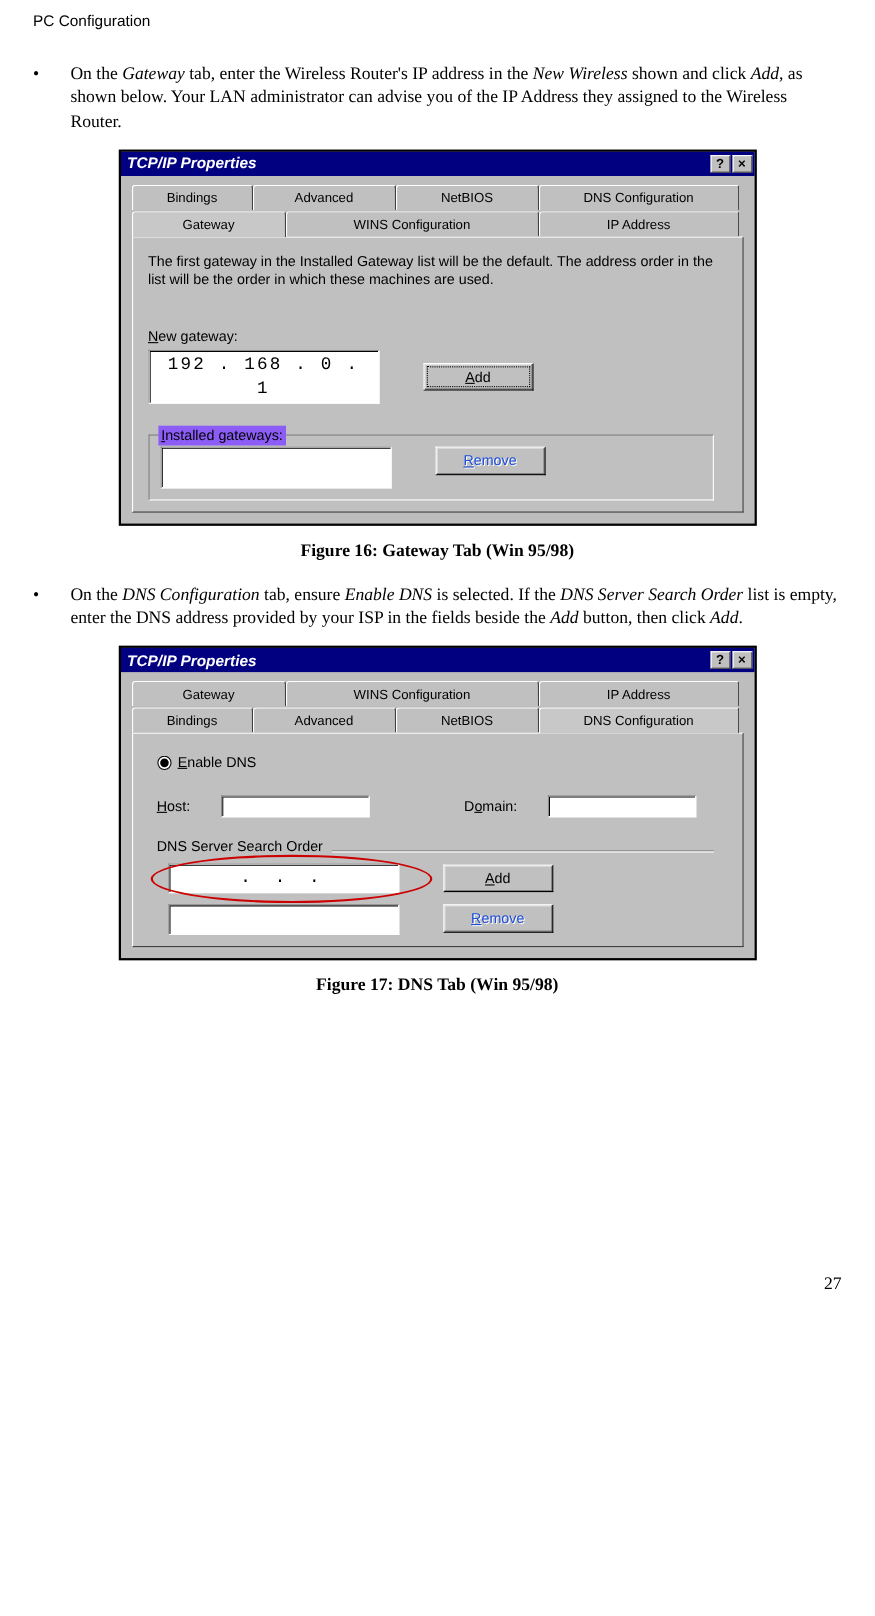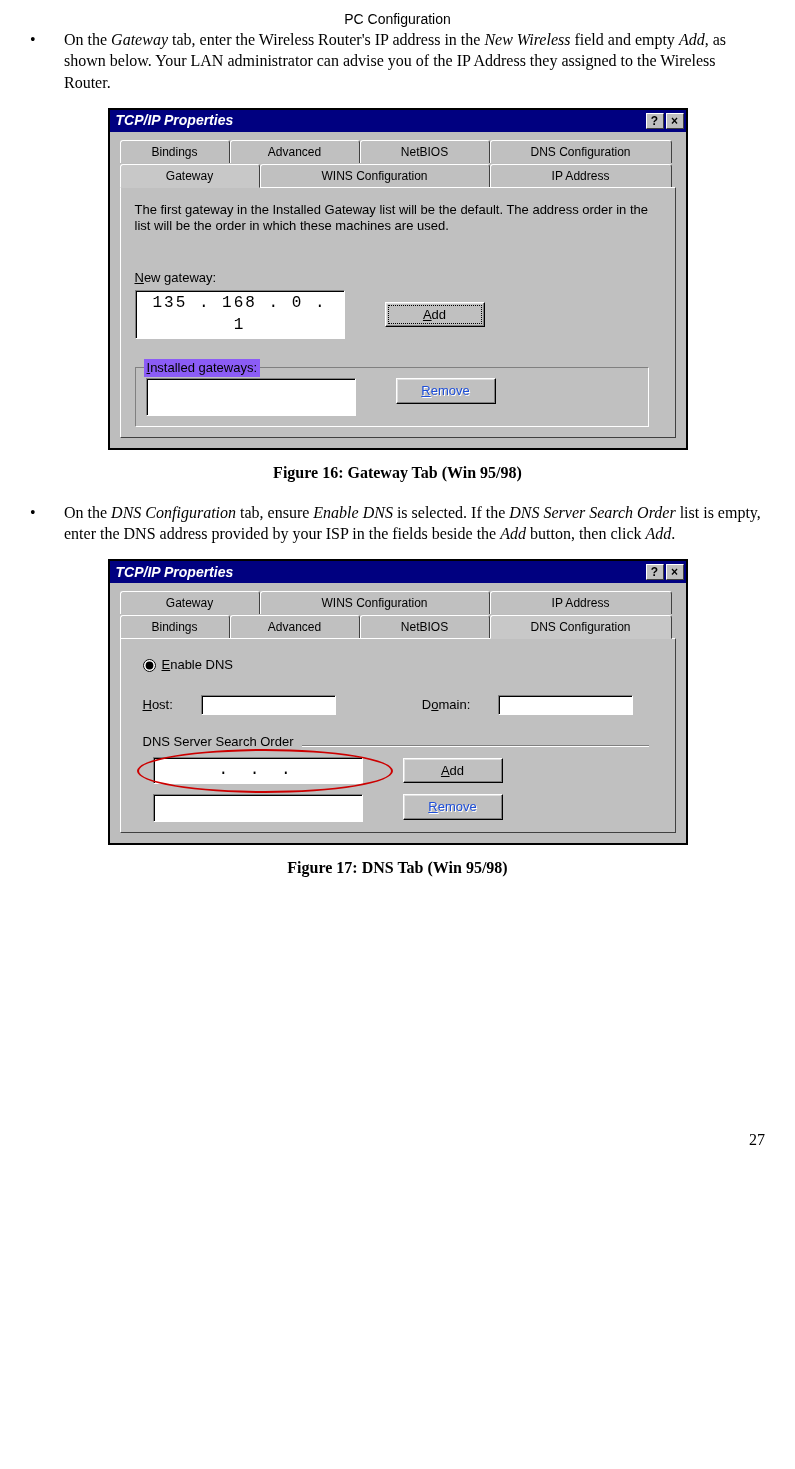--- a/index.html
+++ b/index.html
@@ -13,9 +13,10 @@
     line-height: 1.35;
   }
   .header-right {
-    text-align: center;
+    text-align: left;
     font-family: Arial, sans-serif;
     font-size: 14px;
+    margin-bottom: 28px;
   }
   .bullet-row { display: flex; margin-bottom: 14px; }
   .bullet-dot { width: 34px; text-align: left; font-size: 16px; }

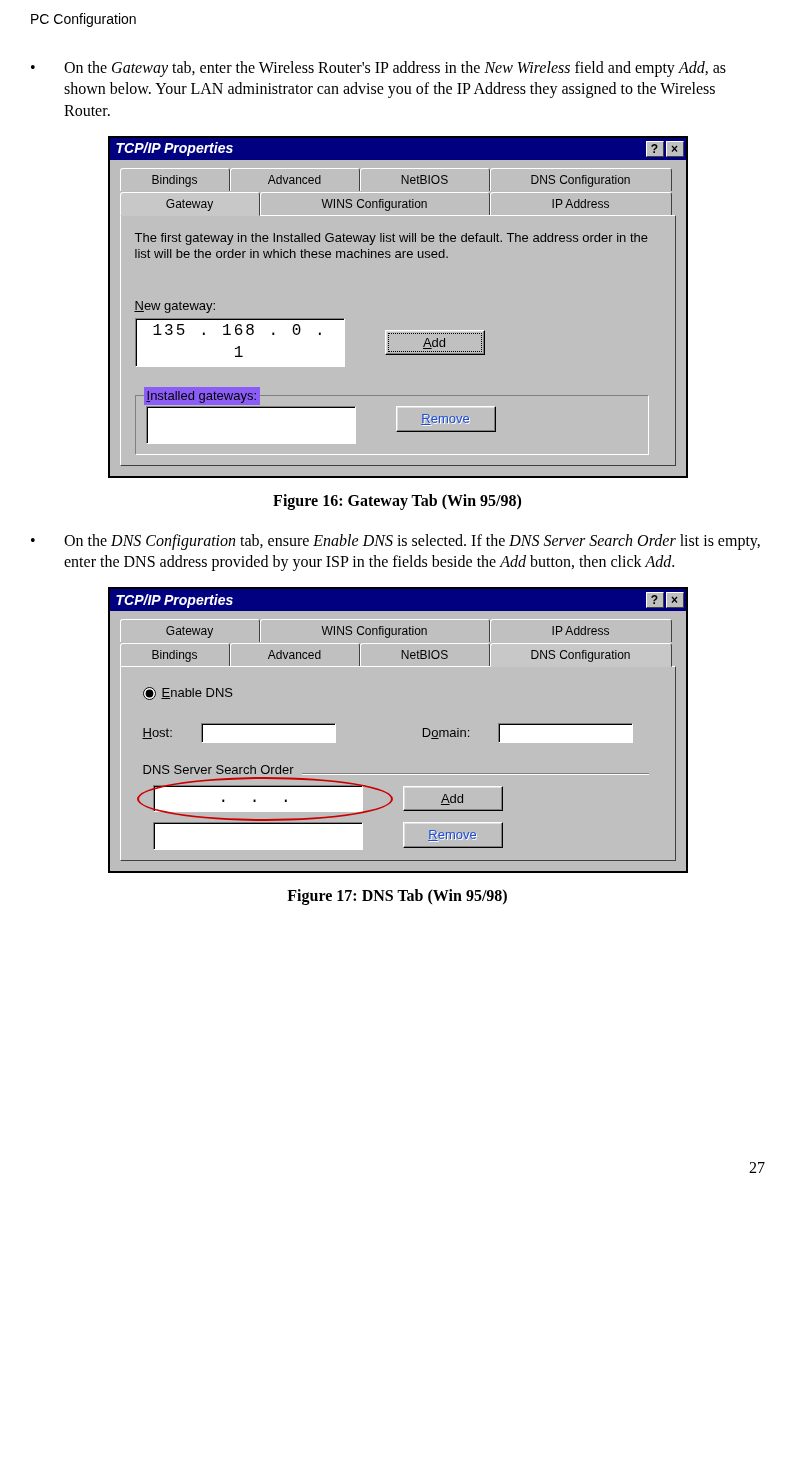--- a/index.html
+++ b/index.html
@@ -174,7 +174,7 @@
 <div class="bullet-row">
   <div class="bullet-dot">•</div>
   <div class="bullet-text">
-    <span>On the </span><i>Gateway</i><span> tab, enter the Wireless Router's IP address in the </span><i>New Wireless</i><span> field and empty </span><i>Add</i><span>, as shown below. Your LAN administrator can advise you of the IP Address they assigned to the Wireless Router.</span>
+    <span>On the </span><i>Gateway</i><span> tab, enter the Wireless Router's IP address in the </span><i>New Wireless</i><span> shown and click </span><i>Add</i><span>, as shown below. Your LAN administrator can advise you of the IP Address they assigned to the Wireless Router.</span>
   </div>
 </div>
 

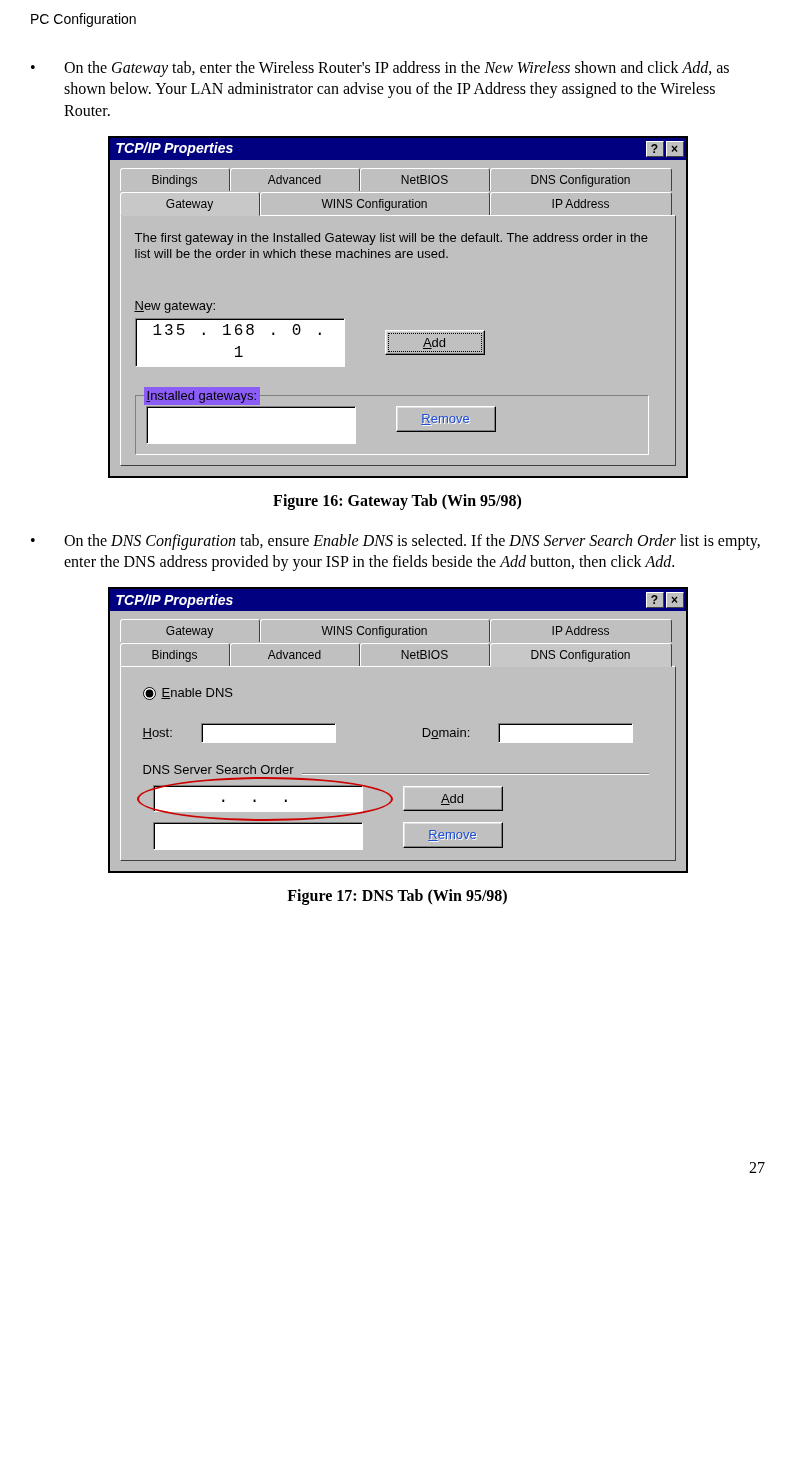--- a/index.html
+++ b/index.html
@@ -204,7 +204,7 @@
           <span class="underline-first">N</span><span>ew gateway:</span>
         </div>
         <div style="display:flex; gap:40px; align-items:center; margin-top:4px;">
-          <div class="ipbox">135 . 168 .   0  .   1</div>
+          <div class="ipbox">192 . 168 .   0  .   1</div>
           <div class="btn3d focus">
             <span class="underline-first">A</span><span>dd</span>
           </div>

